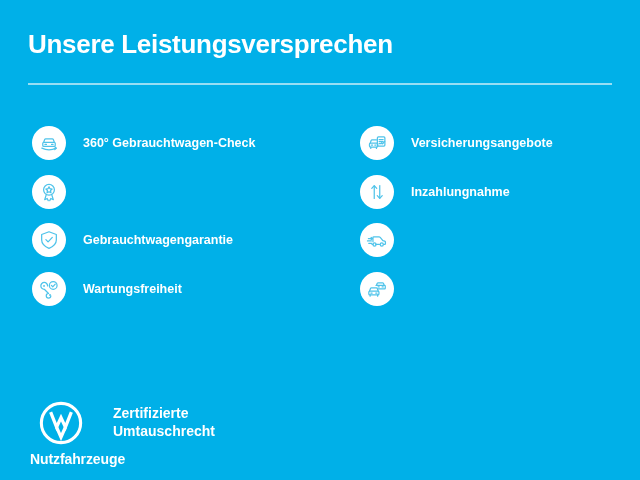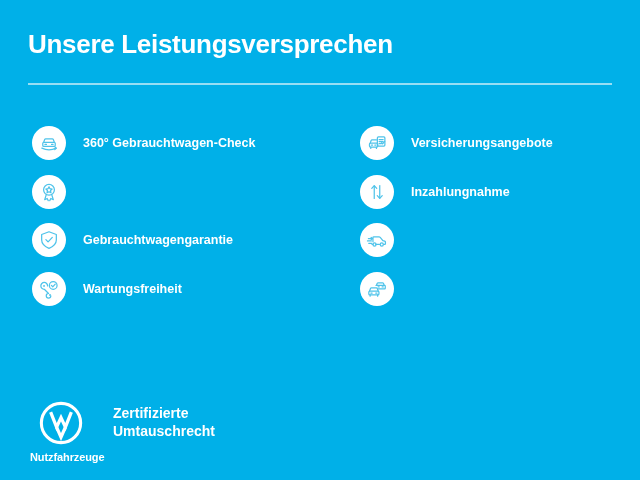--- a/index.html
+++ b/index.html
@@ -127,7 +127,7 @@
   }
   #brand-sub {
     margin-top: 5px;
-    font-size: 11px;
+    font-size: 14px;
     font-weight: bold;
     color: #ffffff;
     letter-spacing: -0.1px;

